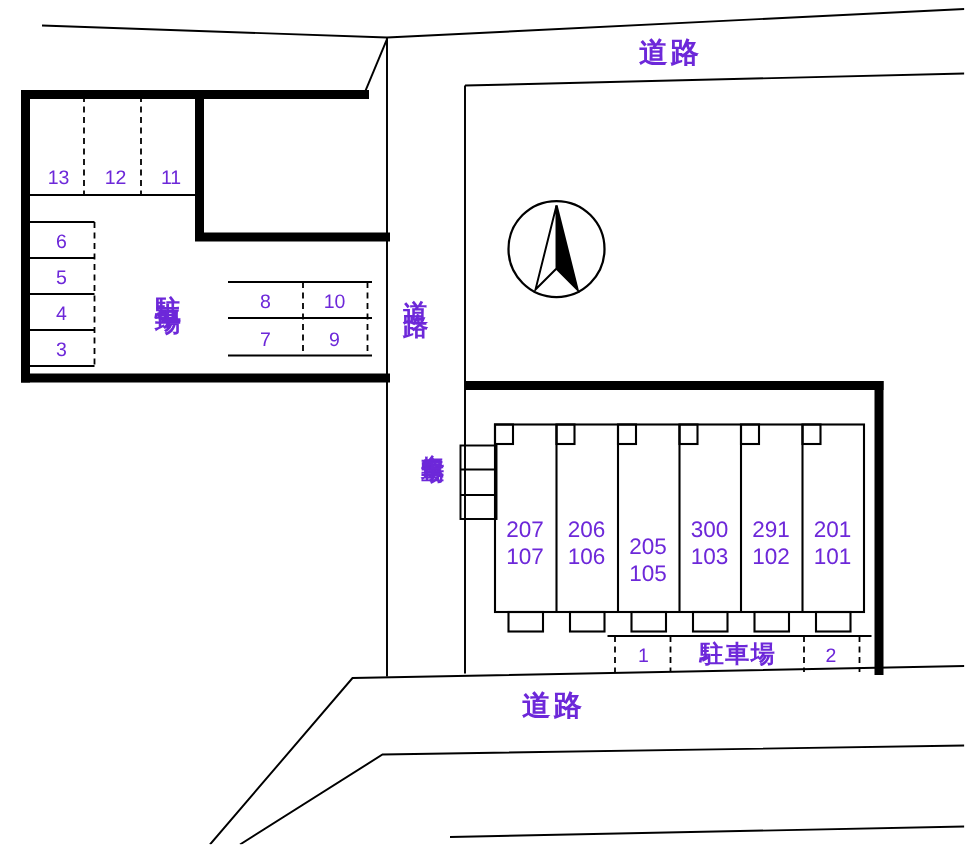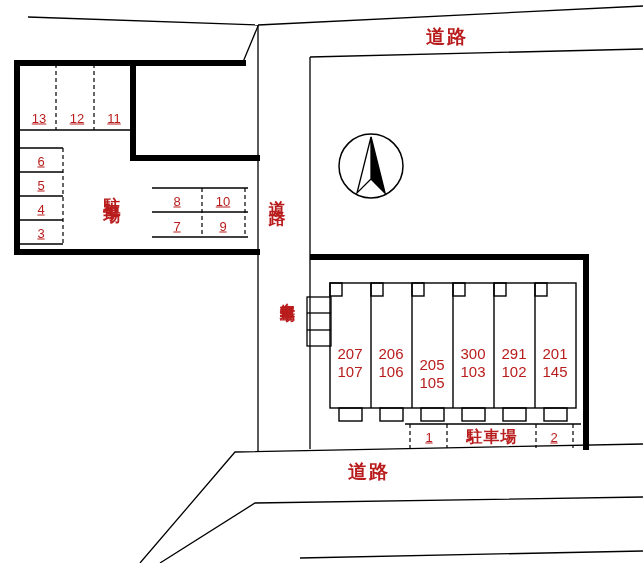--- a/index.html
+++ b/index.html
@@ -9,7 +9,7 @@
     width: 643px;
     height: 563px;
     background: #ffffff;
-    color: #b91c1c;
+    color: #6d28d9;
     font-family: "Liberation Sans", sans-serif;
     overflow: hidden;
   }

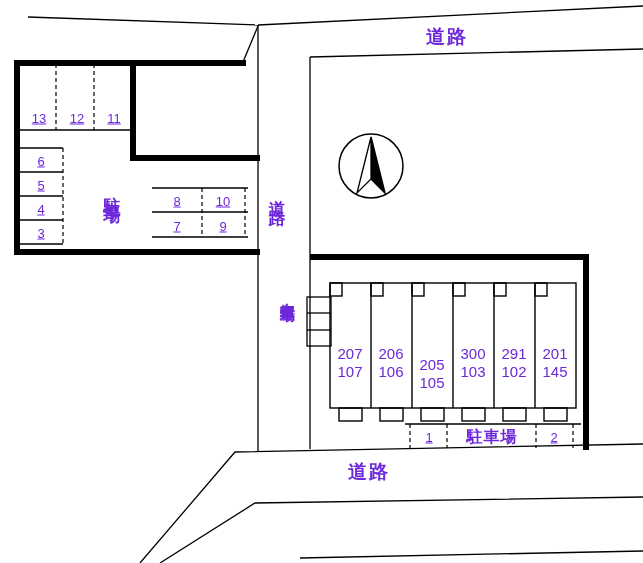--- a/index.html
+++ b/index.html
@@ -20,7 +20,7 @@
     white-space: nowrap;
     line-height: 1;
   }
-  .num { font-size: 13px; text-decoration: underline; }
+  .num { font-size: 13px; }
   .road-lbl { font-size: 19px; font-weight: bold; letter-spacing: 2px; }
   .vert {
     position: absolute;

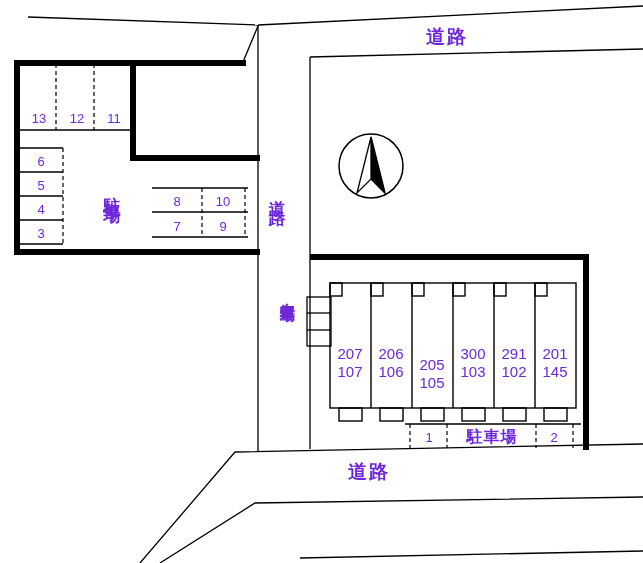--- a/index.html
+++ b/index.html
@@ -181,7 +181,7 @@
   </div>
   <div class="ctr unit" style="left:555px; top:363px">
     <div>201</div>
-    <div>145</div>
+    <div>101</div>
   </div>
 
   <div class="ctr num" style="left:429px; top:437px">1</div>

